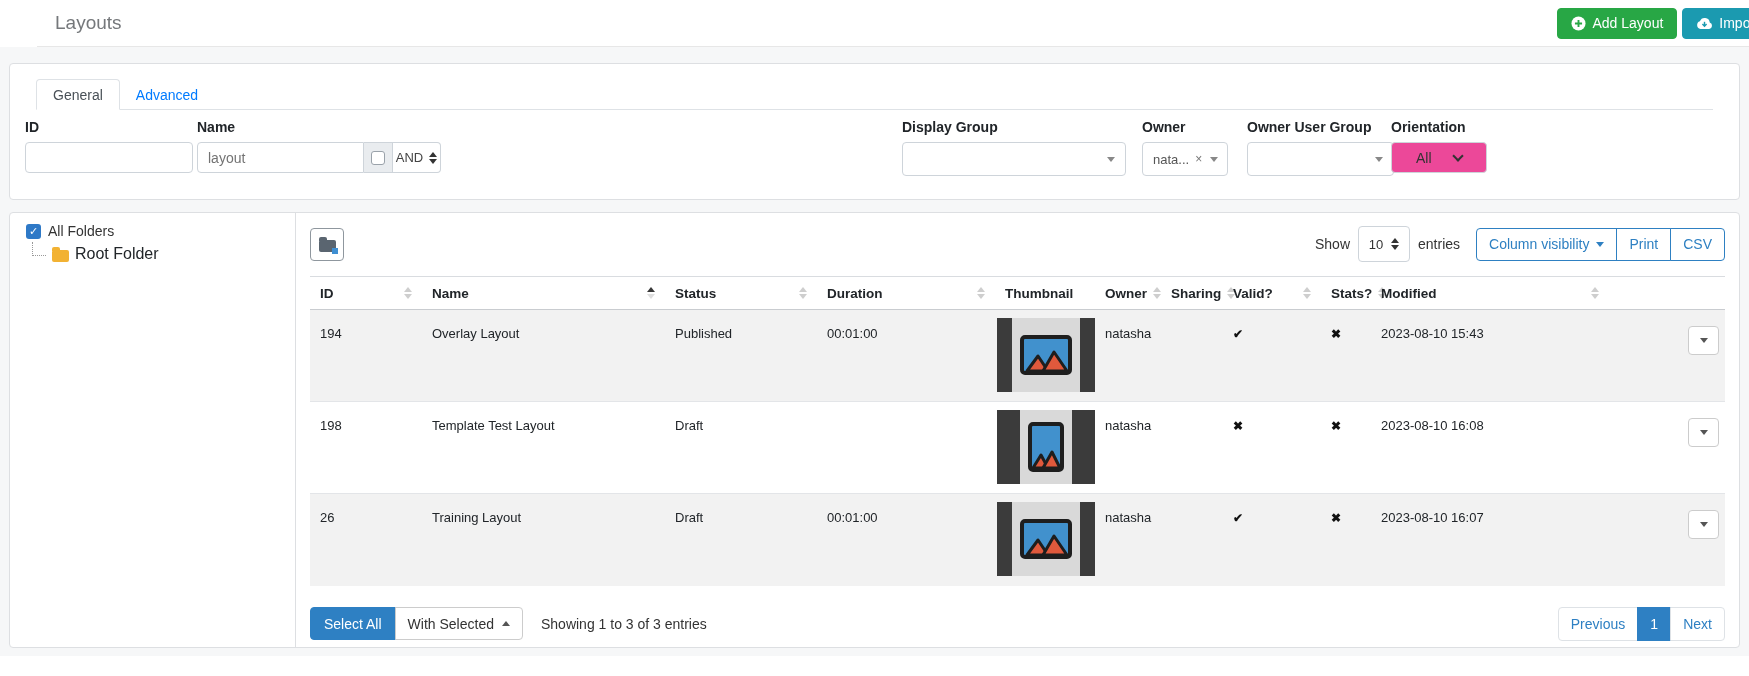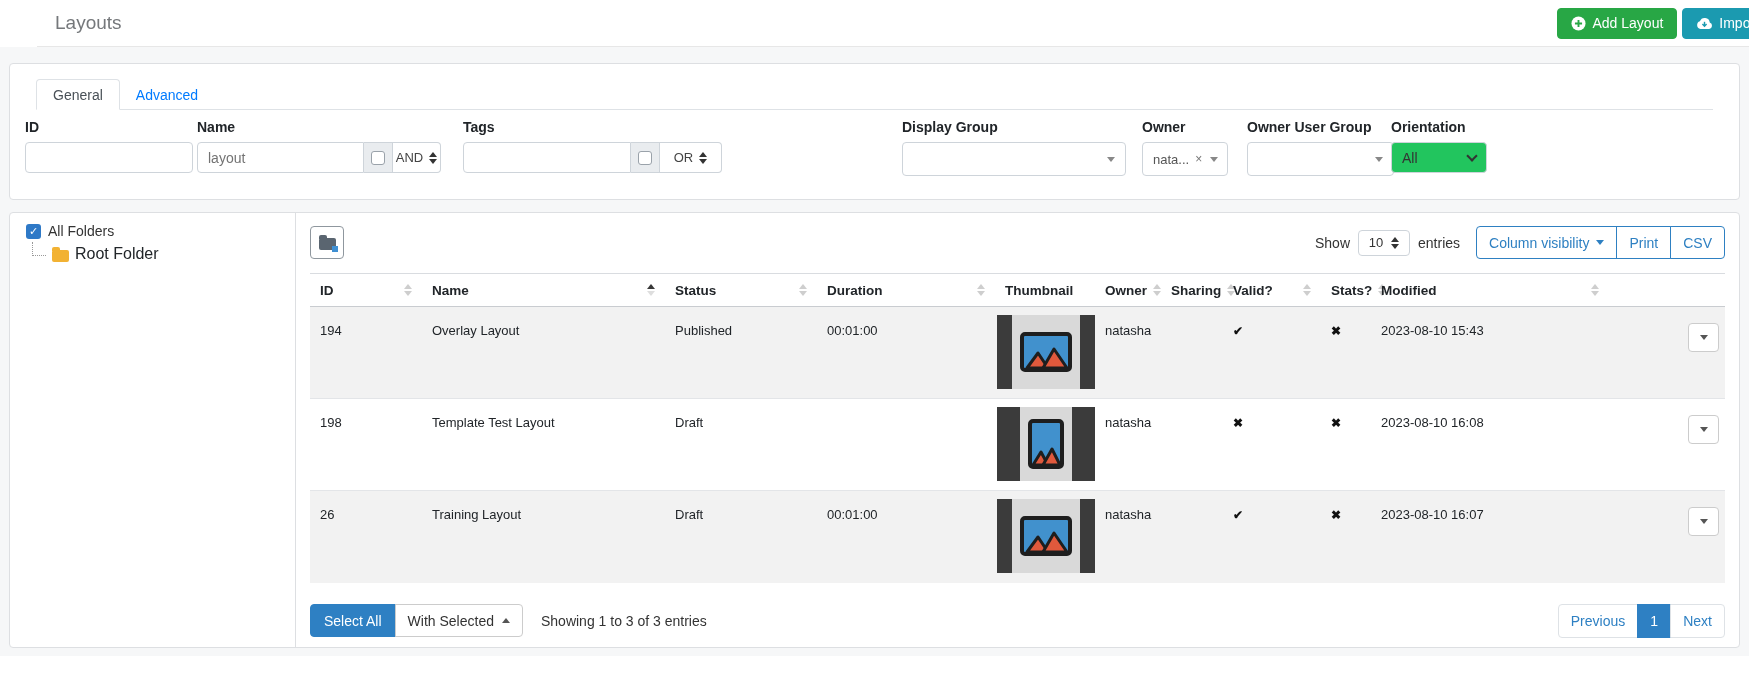--- a/index.html
+++ b/index.html
@@ -175,22 +175,6 @@
     </div>
   </div>
 
-  <div class="f-group" style="left:453px;">
-    <span class="f-label">Tags</span>
-    <div class="f-row">
-      <input class="f-input" style="width: 168px; border-radius: 4px 0px 0px 4px;" value="">
-      <span class="addon">
-          <span class="cb"></span>
-        </span>
-      <div class="mini-select" style="width:62px;">
-        <span>OR</span>
-        <span class="updown">
-            <i class="u"></i>
-            <i class="d"></i>
-          </span>
-      </div>
-    </div>
-  </div>
 
 
   <div class="f-group" style="left:892px;">

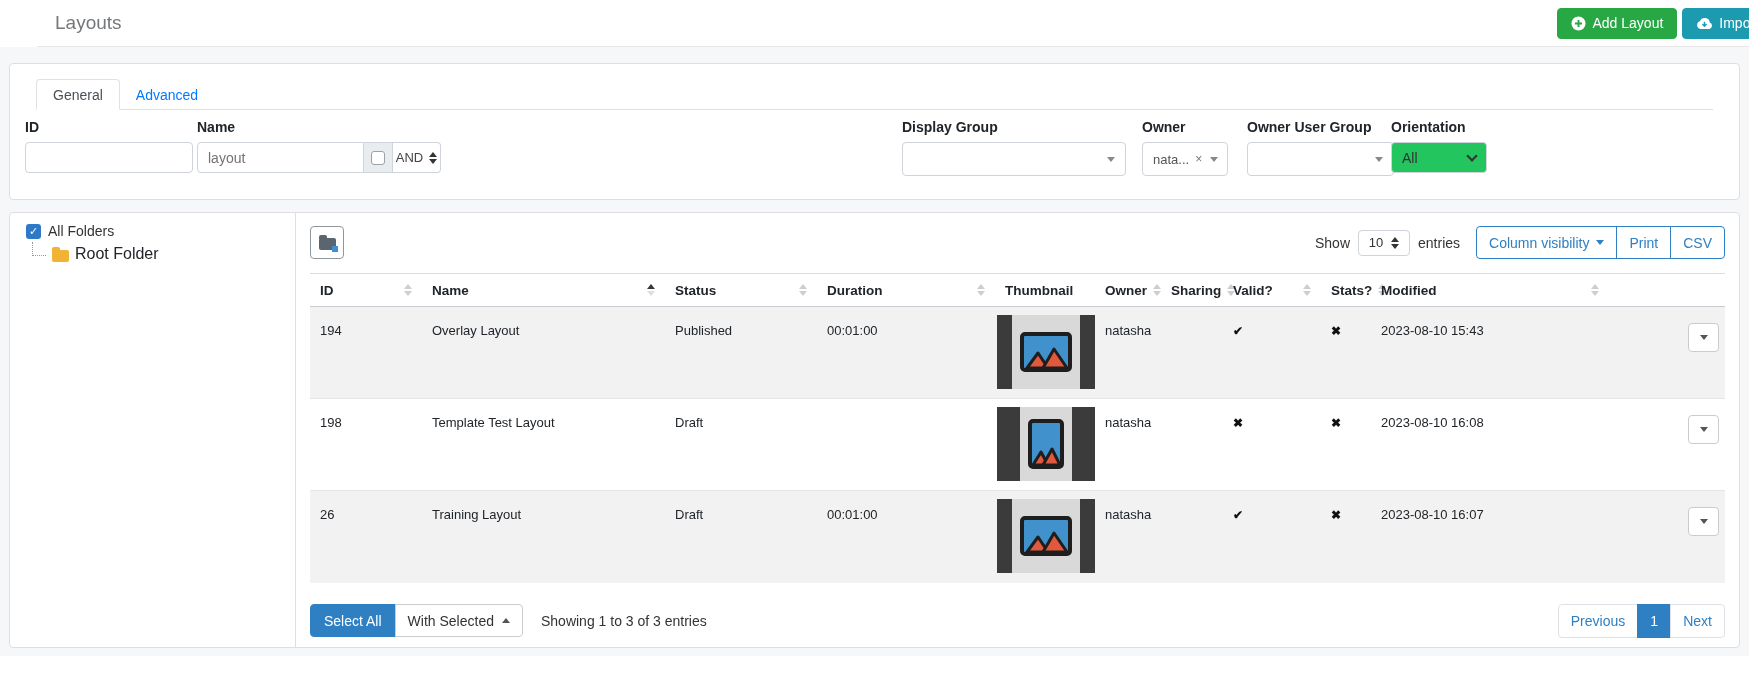--- a/index.html
+++ b/index.html
@@ -46,8 +46,8 @@
           align-items:center; padding:16px 10px; font-size:13px; color:#555; cursor:pointer; }
   .sel2 .caret { margin-left:auto; width:0; height:0; border-left:4px solid transparent; border-right:4px solid transparent; border-top:5px solid #888; }
   .chip-x { color:#777; margin:0 8px 0 6px; font-size:12px; cursor:pointer; }
-  .native-select { height:31px; border:1px solid #ced4da; border-radius:4px; background:#22c55e; display:flex;
-                   align-items:center; padding:0 10px; font-size:14px; color:#333; cursor:pointer; }
+  .native-select { height:31px; border:1px solid #ced4da; border-radius:4px; background:#ec4899; display:flex;
+                   align-items:center; padding:0 24px; font-size:14px; color:#333; cursor:pointer; }
   .chev { margin-left:auto; width:8px; height:8px; border-right:2px solid #333; border-bottom:2px solid #333;
           transform:rotate(45deg); margin-top:-4px; }
 

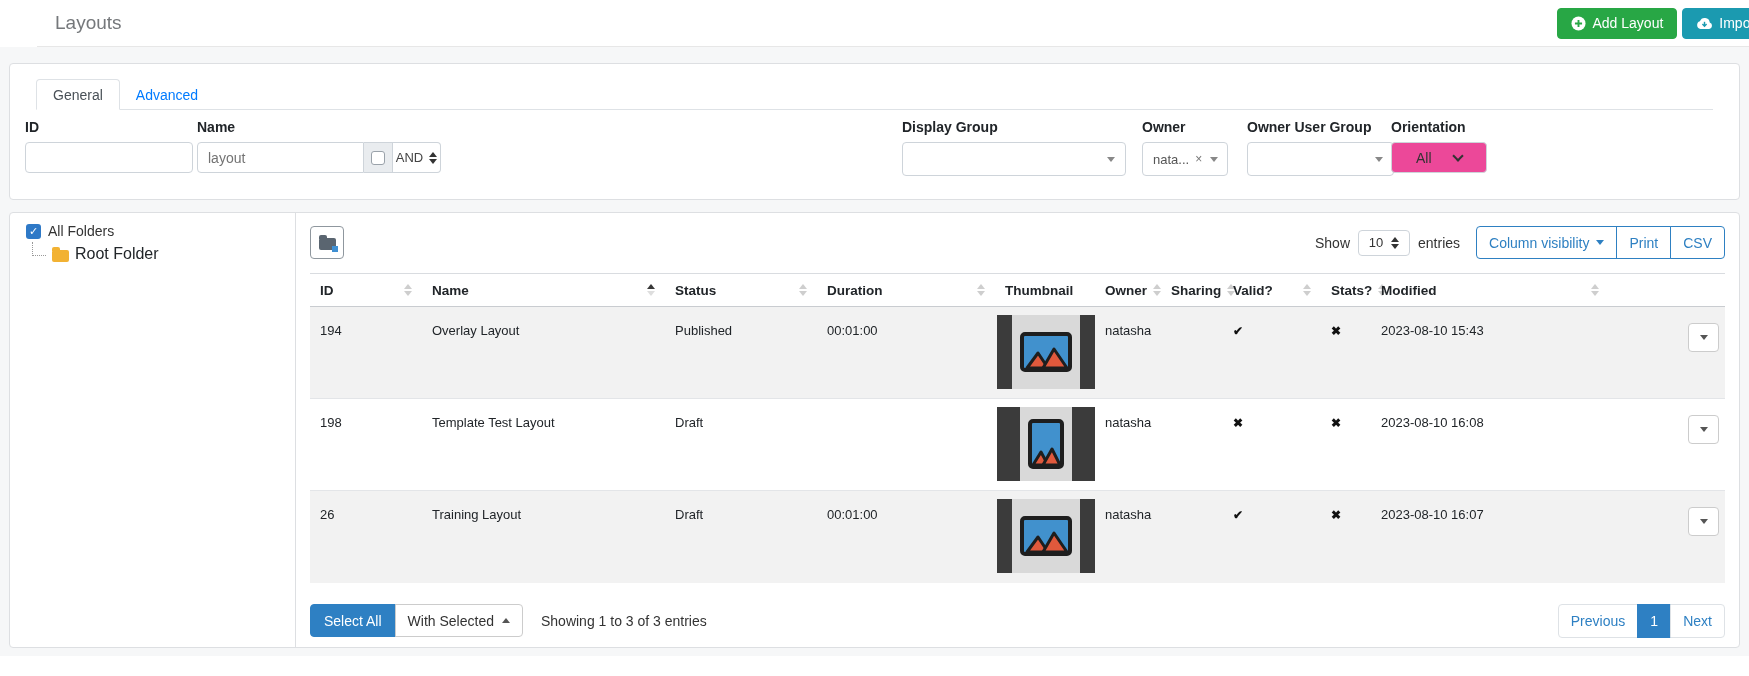--- a/index.html
+++ b/index.html
@@ -71,7 +71,7 @@
                    display:flex; align-items:center; justify-content:center; cursor:pointer; }
   .toolbar-right { margin-left:auto; display:flex; align-items:center; gap:16px; }
   .show-entries { display:flex; align-items:center; gap:8px; font-size:14px; color:#333; }
-  .show-select { width:52px; height:26px; border:1px solid #ced4da; border-radius:4px; display:flex;
+  .show-select { width:52px; height:36px; border:1px solid #ced4da; border-radius:4px; display:flex;
                  align-items:center; justify-content:center; gap:8px; font-size:13px; color:#333; cursor:pointer; }
   .btn-group { display:flex; }
   .btn-outline { background:#fff; border:1px solid #2e80c2; color:#2e80c2; height:33px; font-size:14px;

